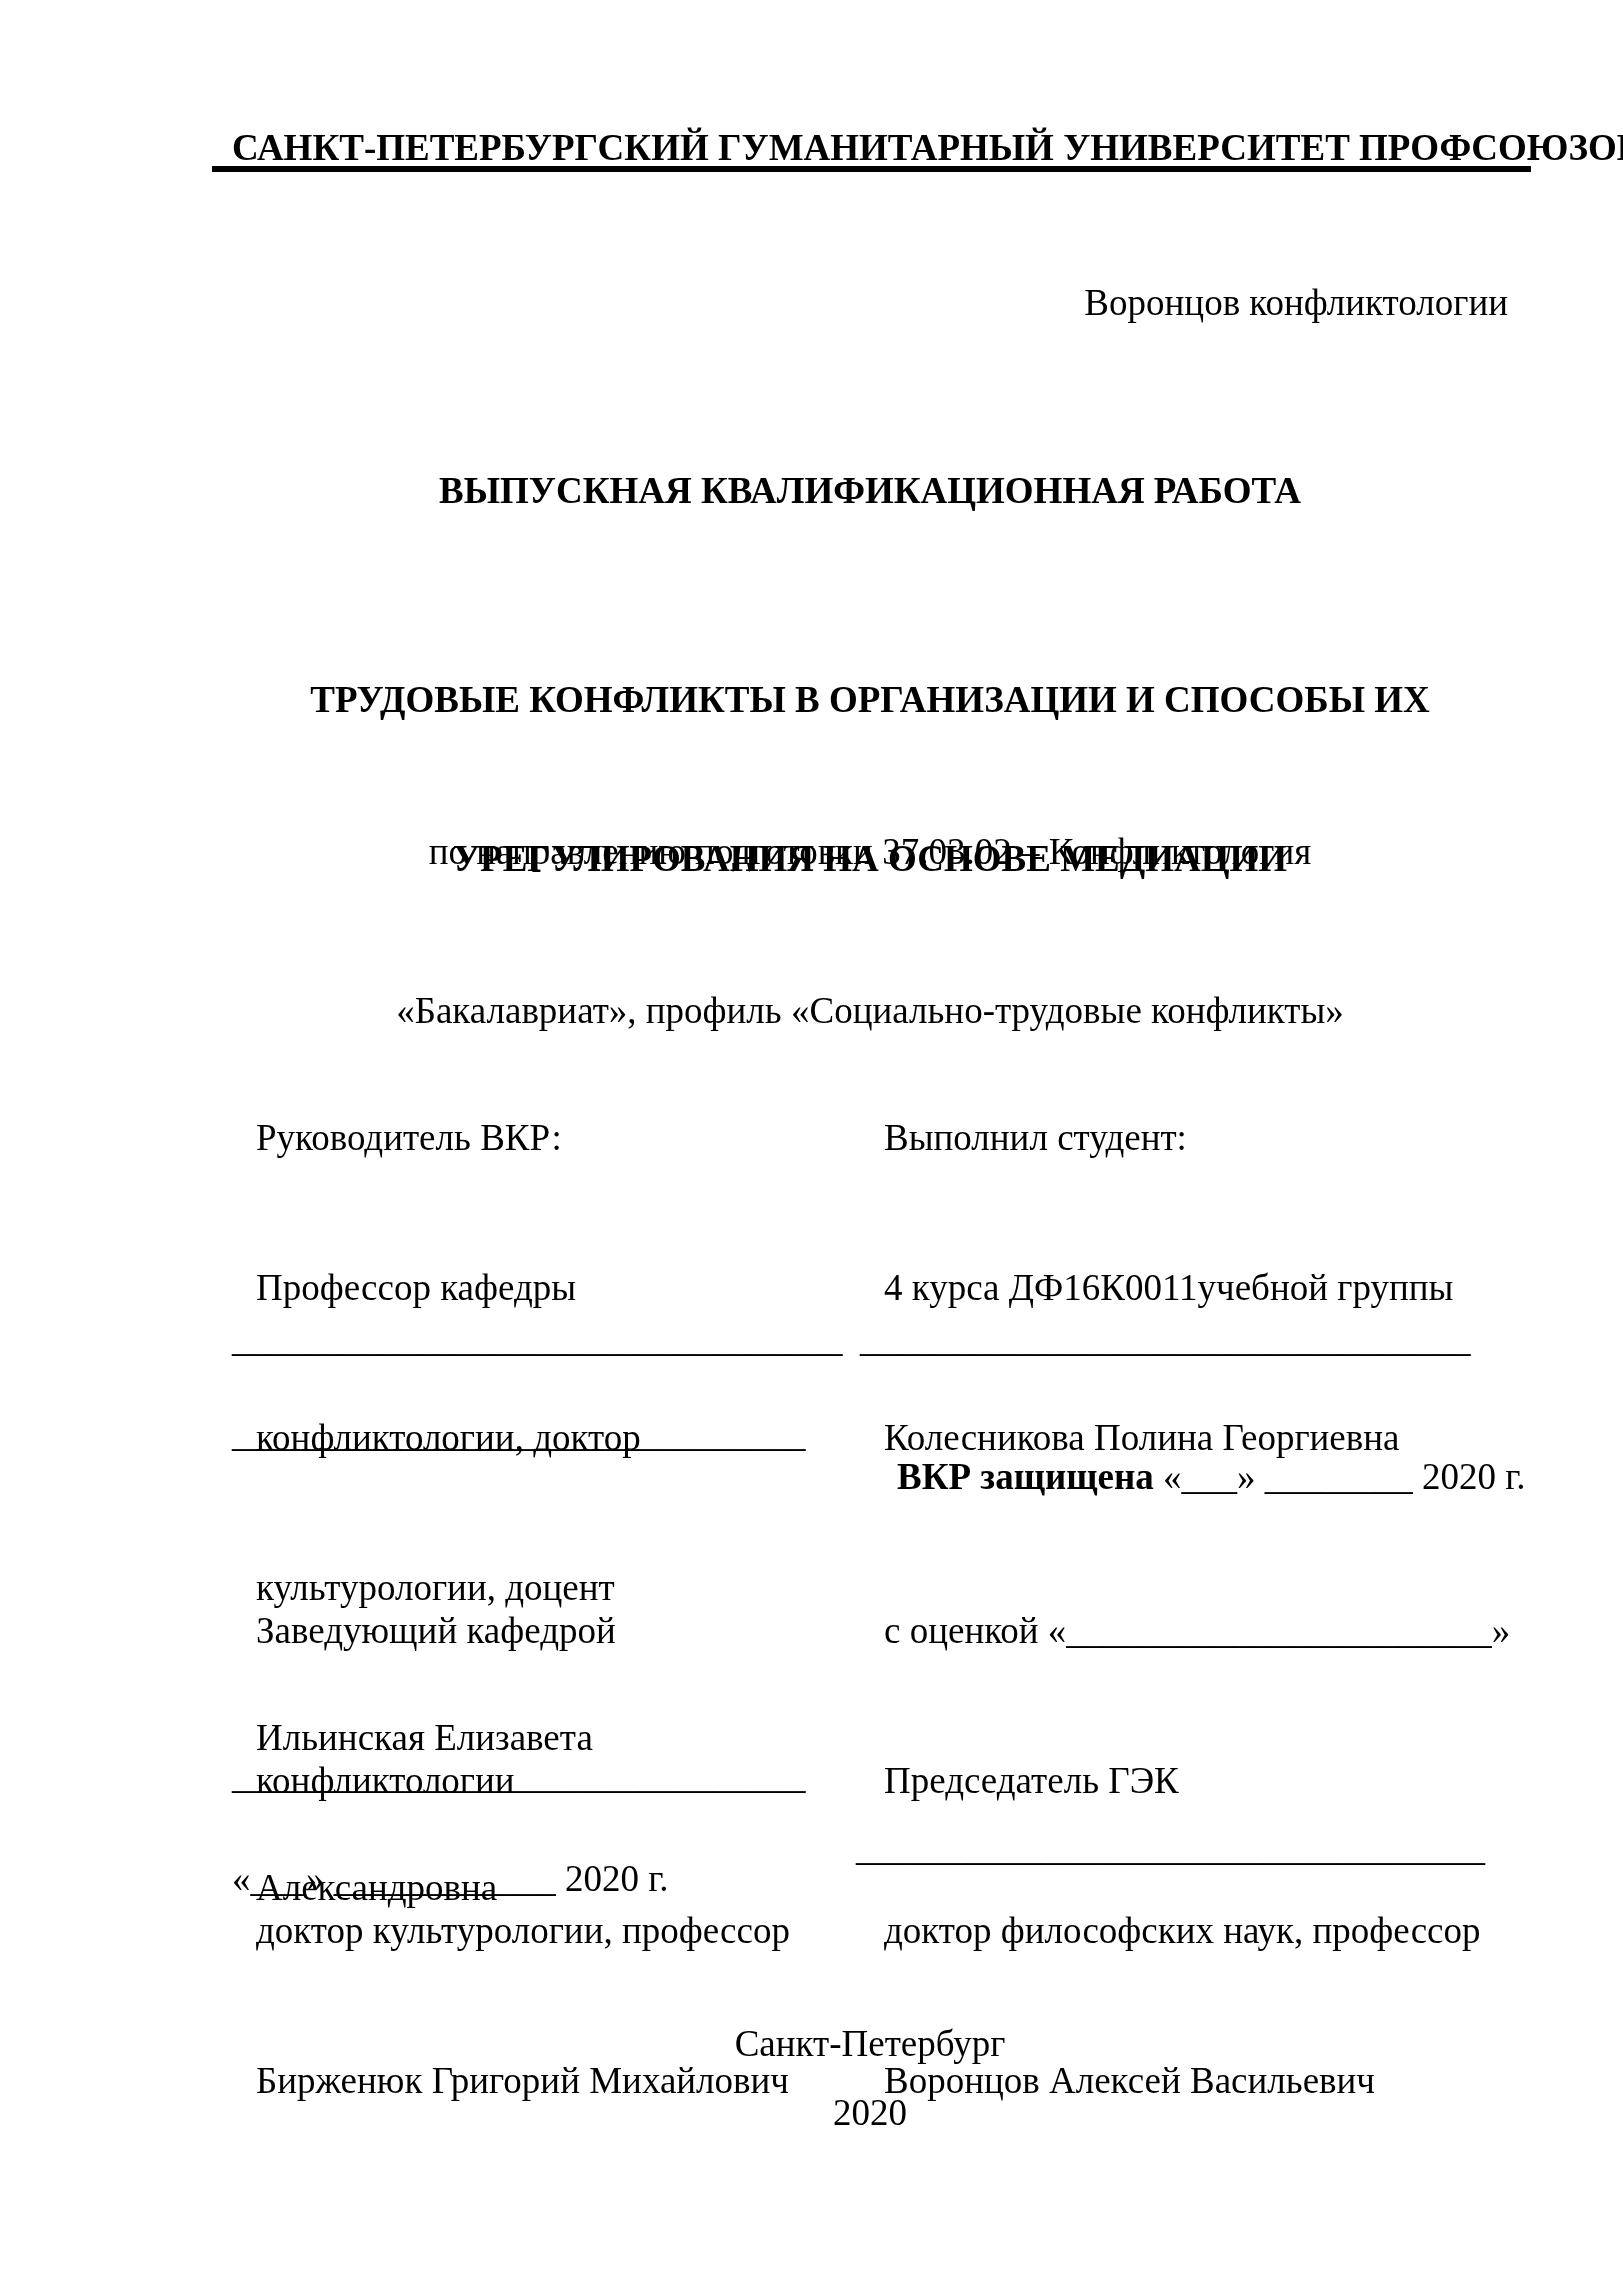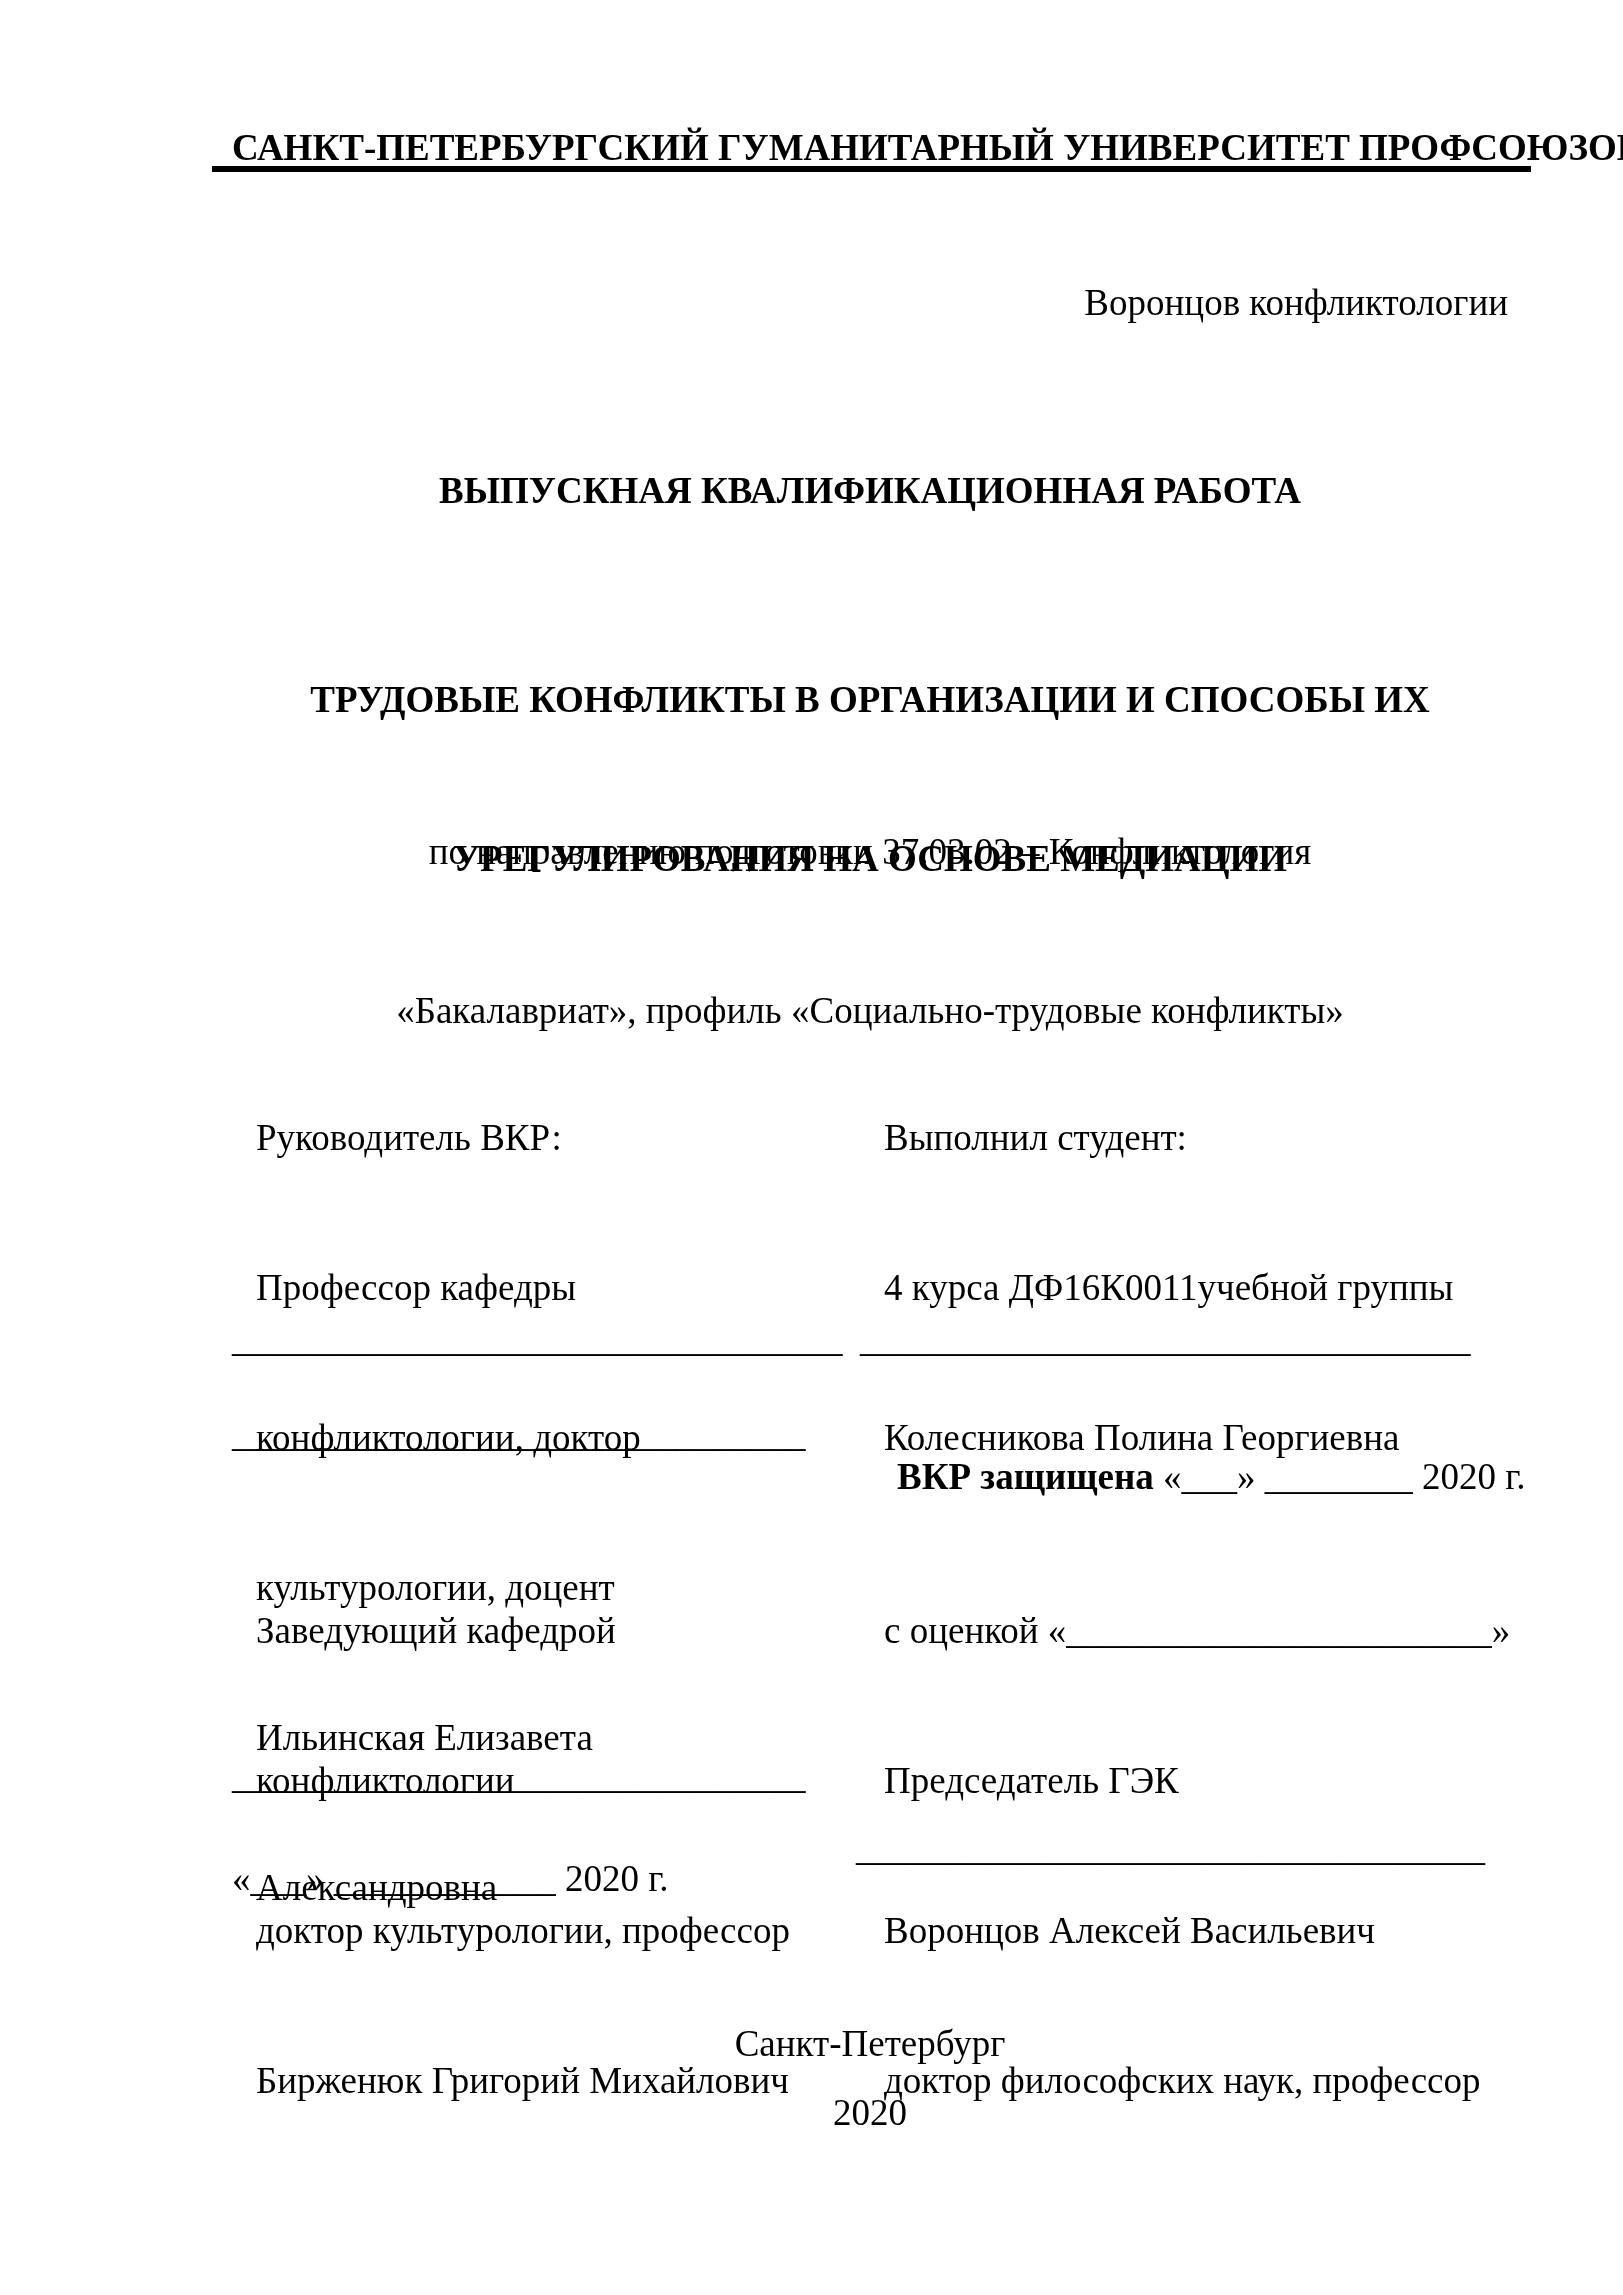--- a/index.html
+++ b/index.html
@@ -95,8 +95,8 @@
   <div class="abs rightcol lh" style="top:1506px;">
     <div>с оценкой «_______________________»</div>
     <div>Председатель ГЭК</div>
+    <div>доктор философских наук, профессор</div>
     <div>Воронцов Алексей Васильевич</div>
-    <div>доктор философских наук, профессор</div>
   </div>
 
   <div class="abs u-line" style="left:232px; top:1754px;">_______________________________</div>

